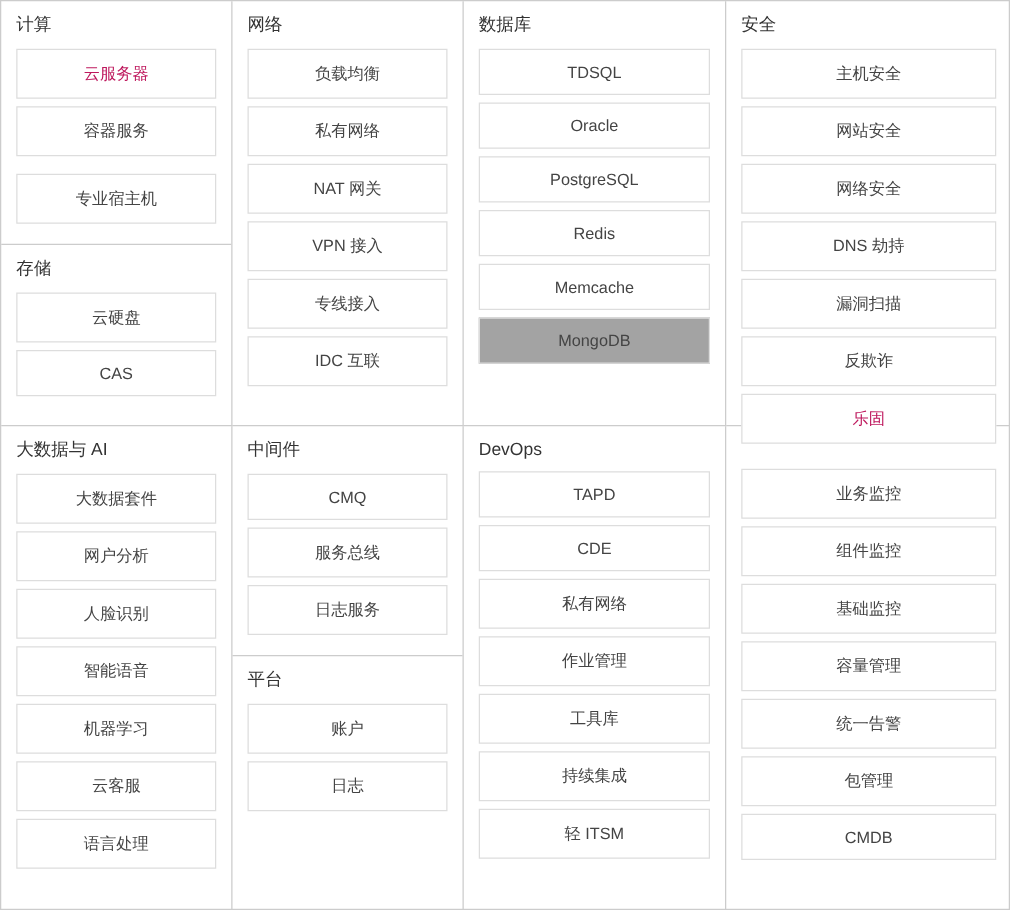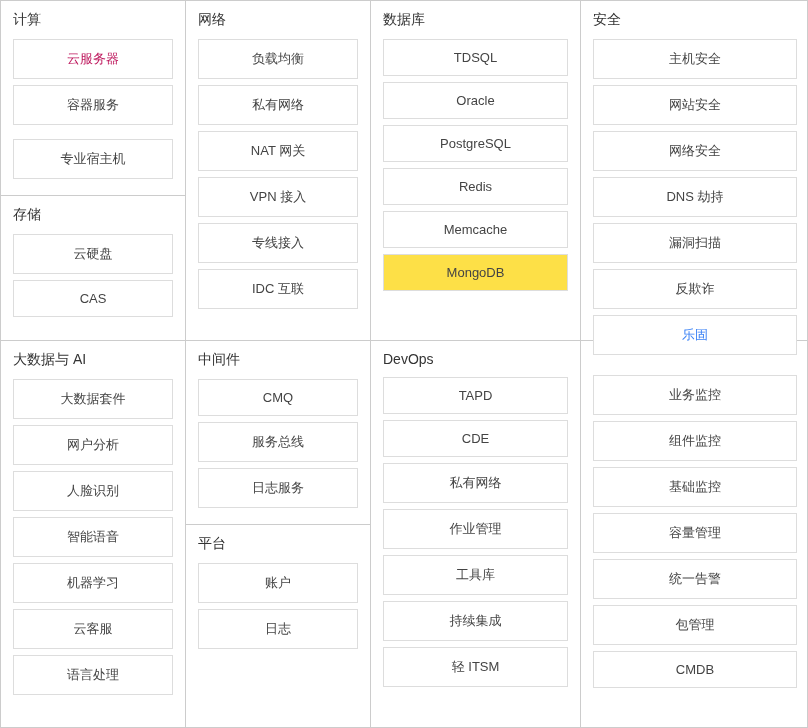--- a/index.html
+++ b/index.html
@@ -51,7 +51,7 @@
     <div style="border:1px solid #ddd; text-align:center; padding:10px 8px; margin-bottom:6px; font-size:13px; color:#444; background:#fff;">PostgreSQL</div>
     <div style="border:1px solid #ddd; text-align:center; padding:10px 8px; margin-bottom:6px; font-size:13px; color:#444; background:#fff;">Redis</div>
     <div style="border:1px solid #ddd; text-align:center; padding:10px 8px; margin-bottom:6px; font-size:13px; color:#444; background:#fff;">Memcache</div>
-    <div style="border:1px solid #ddd; text-align:center; padding:10px 8px; margin-bottom:6px; font-size:13px; color:#444; background:#fde047;">MongoDB</div>
+    <div style="border:1px solid #ddd; text-align:center; padding:10px 8px; margin-bottom:6px; font-size:13px; color:#444; background:#a3a3a3;">MongoDB</div>
   </div>
 
   <div style="border-bottom: 1px solid #ccc; padding: 10px 12px;">

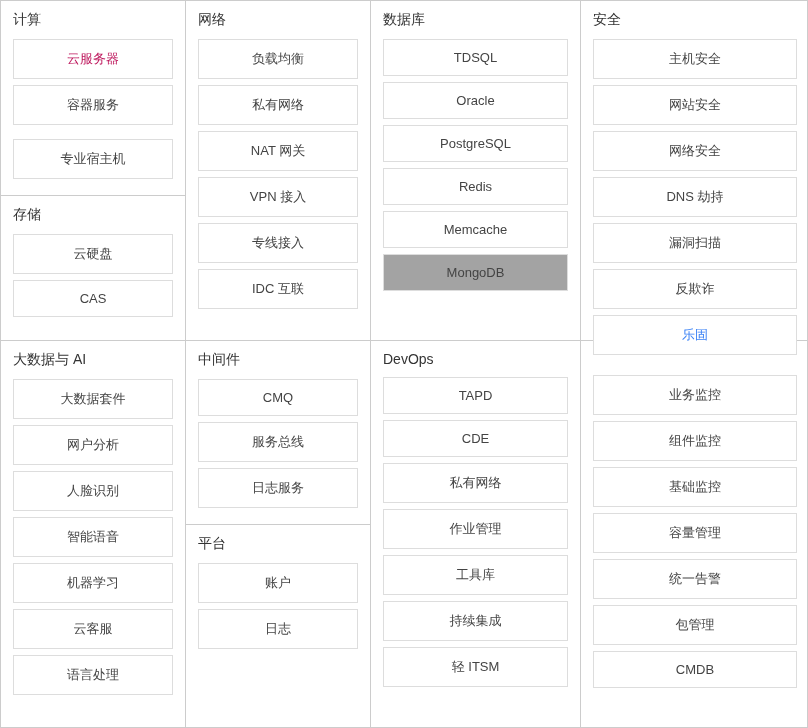--- a/index.html
+++ b/index.html
@@ -62,7 +62,7 @@
     <div style="border:1px solid #ddd; text-align:center; padding:10px 8px; margin-bottom:6px; font-size:13px; color:#444; background:#fff;">DNS 劫持</div>
     <div style="border:1px solid #ddd; text-align:center; padding:10px 8px; margin-bottom:6px; font-size:13px; color:#444; background:#fff;">漏洞扫描</div>
     <div style="border:1px solid #ddd; text-align:center; padding:10px 8px; margin-bottom:6px; font-size:13px; color:#444; background:#fff;">反欺诈</div>
-    <div style="border:1px solid #ddd; text-align:center; padding:10px 8px; margin-bottom:6px; font-size:13px; color:#3b82f6; background:#fff;">乐固</div>
+    <div style="border:1px solid #ddd; text-align:center; padding:10px 8px; margin-bottom:6px; font-size:13px; color:#be185d; background:#fff;">乐固</div>
   </div>
 
   <div style="border-right: 1px solid #ccc; padding: 10px 12px;">

